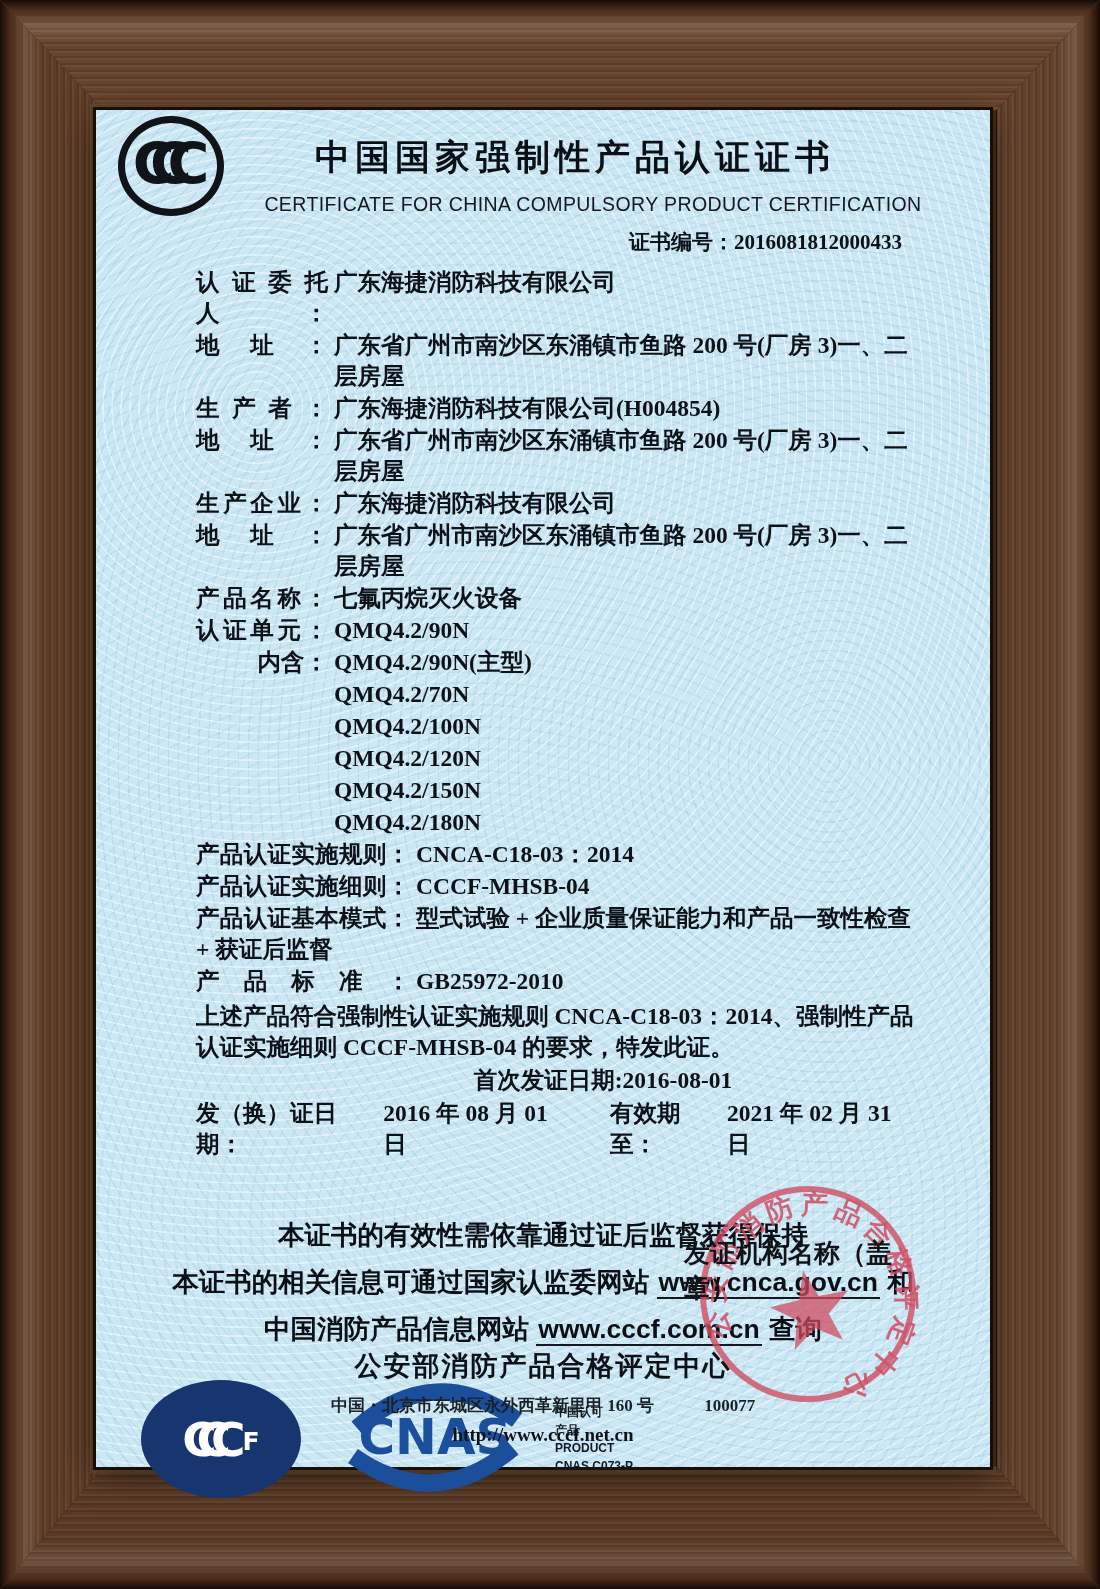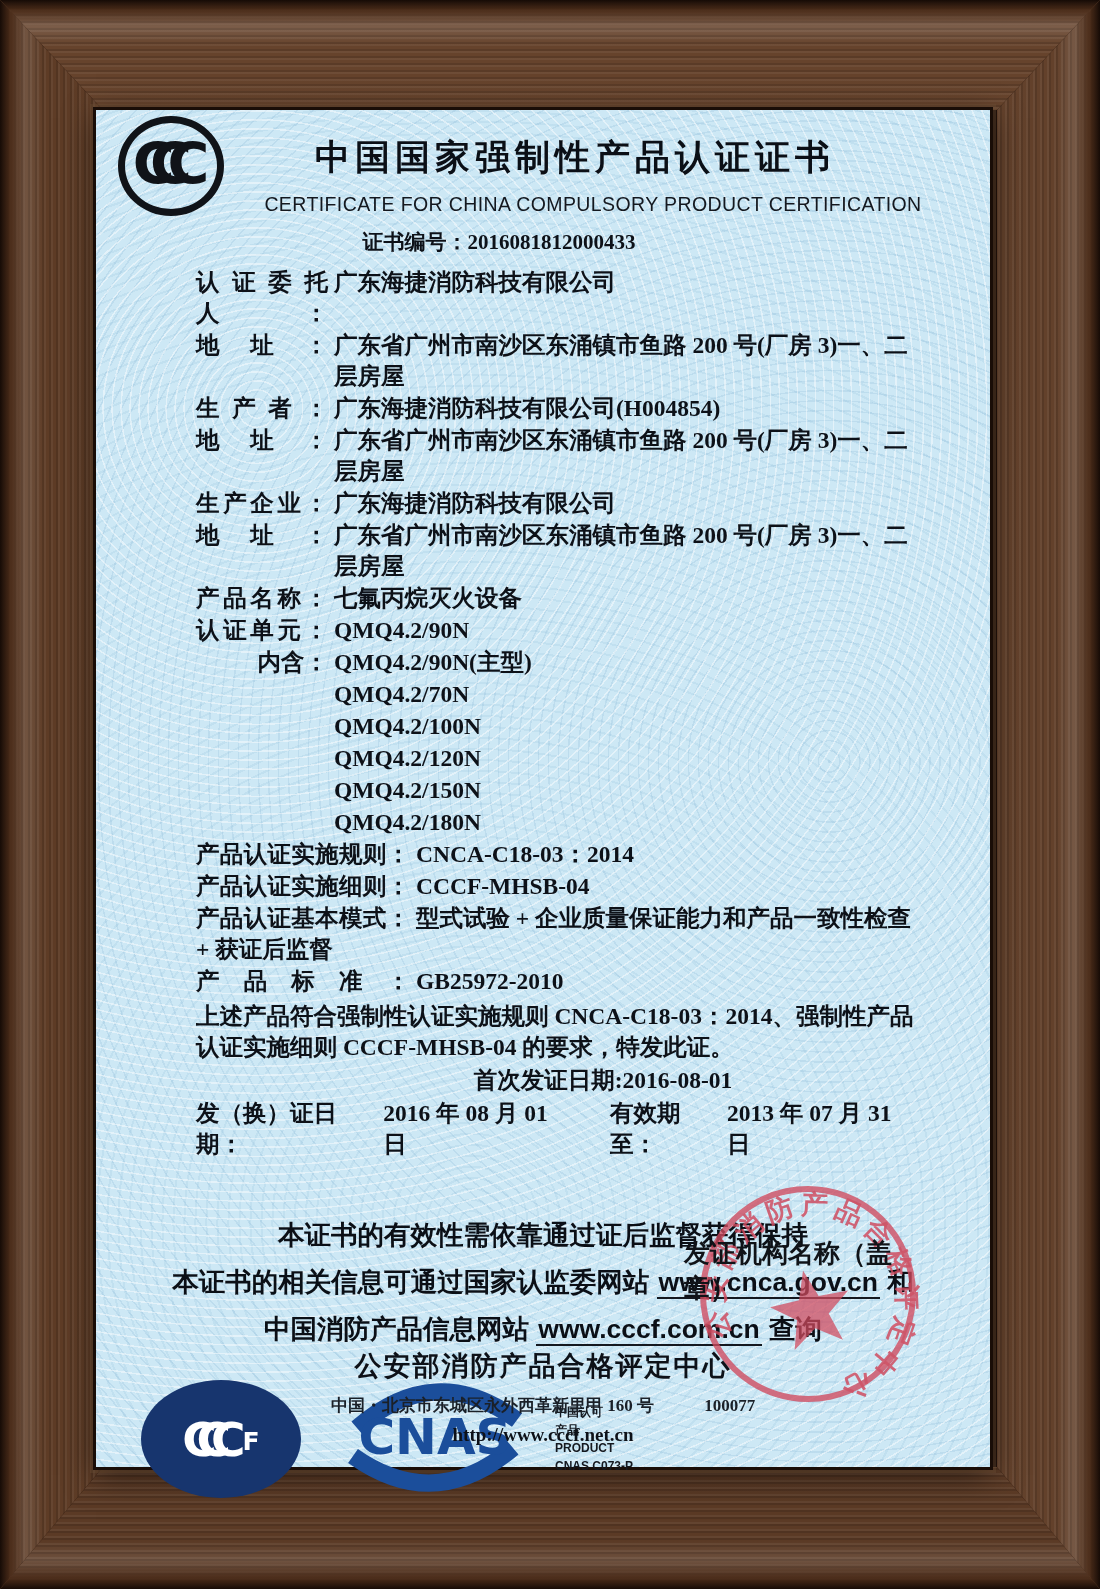--- a/index.html
+++ b/index.html
@@ -53,7 +53,7 @@
     font-weight:bold;font-size:35px;letter-spacing:5px;color:#0b0f16;}
   .title-en{text-align:center;padding-left:100px;margin-top:12px;font-family:"Liberation Sans","DejaVu Sans",sans-serif;
     font-size:19.5px;letter-spacing:.4px;color:#14181f;}
-  .cert-no{text-align:center;padding-right:88px;margin-top:12px;font-size:21px;font-weight:600;}
+  .cert-no{text-align:right;padding-right:88px;margin-top:12px;font-size:21px;font-weight:600;}
 
   
   .body{padding:10px 70px 0 100px;font-size:23.5px;font-weight:600;line-height:31px;}

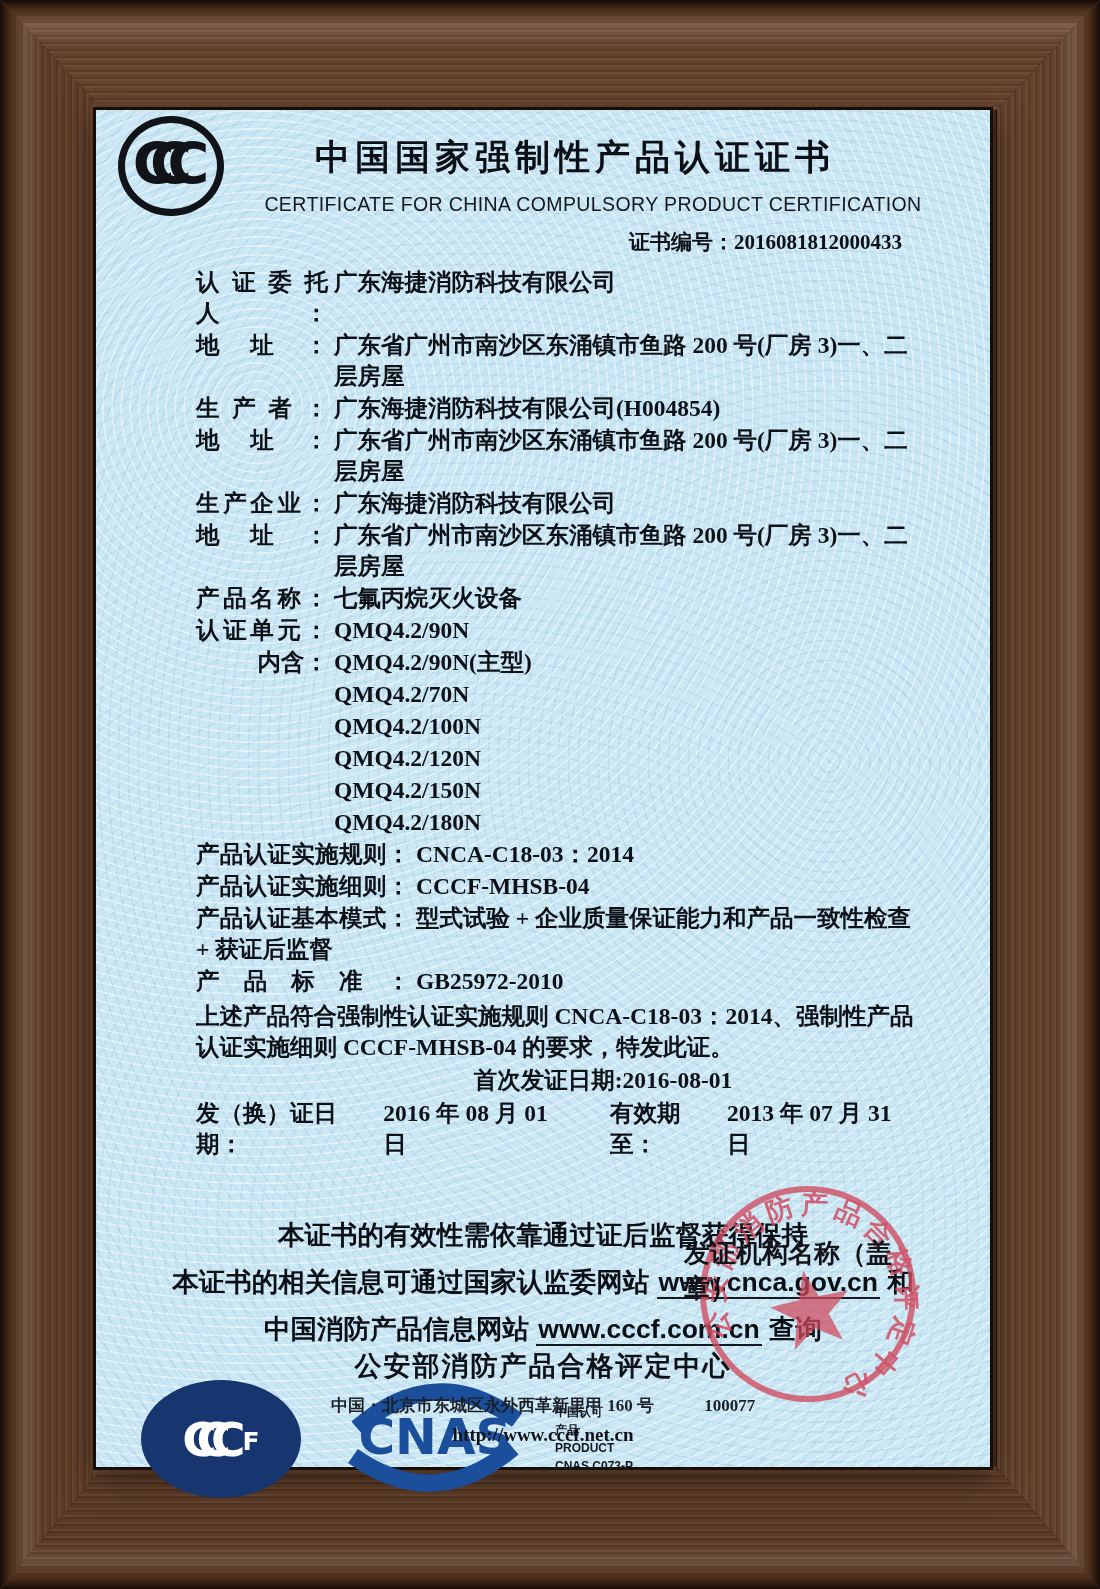--- a/index.html
+++ b/index.html
@@ -188,7 +188,7 @@
         <span>2016 年 08 月 01 日</span>
         <span class="gap"></span>
         <span>有效期至：</span>
-        <span>2013 年 07 月 31 日</span>
+        <span>2021 年 02 月 31 日</span>
       </div>
     </div>
 

